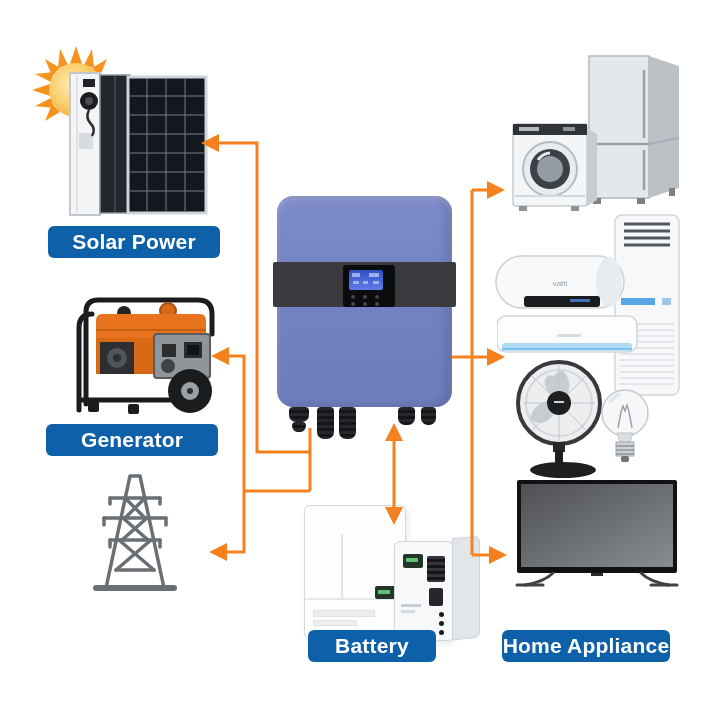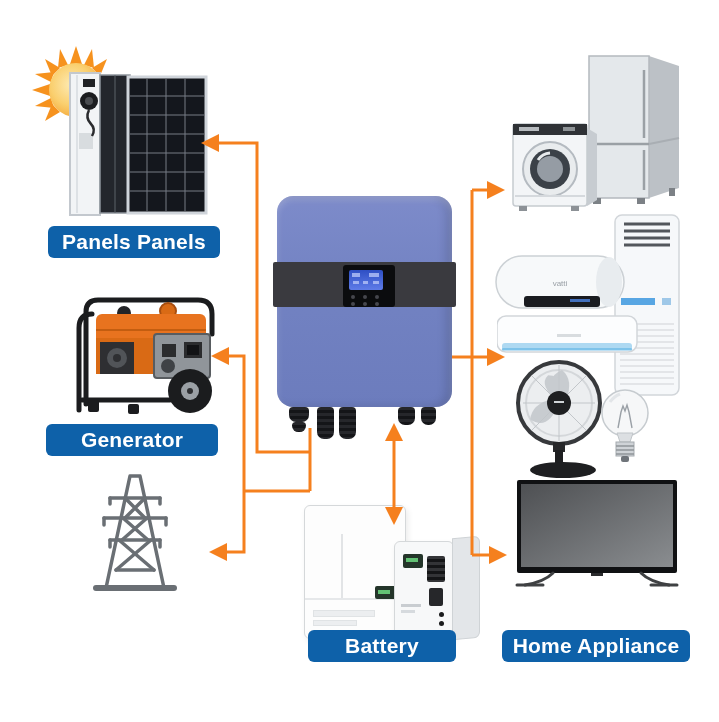--- a/index.html
+++ b/index.html
@@ -84,7 +84,7 @@
         <line x1="65" y1="126" x2="139" y2="126"></line>
     </g>
   </svg>
-  <div class="label" style="left:48px;top:226px;width:172px">Panels Panels</div>
+  <div class="label" style="left:48px;top:226px;width:172px">Solar Power</div>
 
   <svg class="comp" style="left:72px;top:286px" width="155" height="134" viewBox="0 0 155 134">
     <path d="M14,118 V26 Q14,14 26,14 H126 Q140,14 140,28 V48" stroke="#1b1c1e" stroke-width="5" fill="none" stroke-linecap="round"></path>

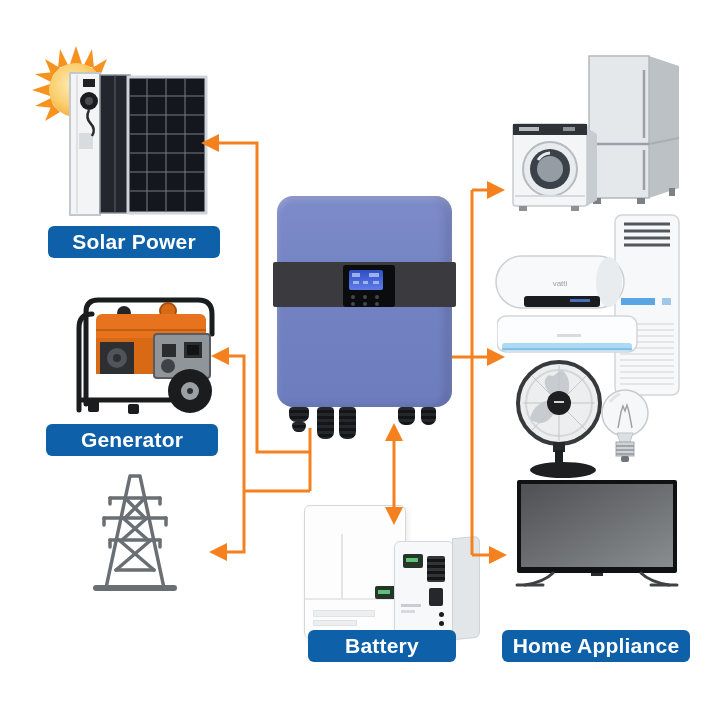--- a/index.html
+++ b/index.html
@@ -272,7 +272,7 @@
     <div style="position:absolute;left:150px;top:34px;width:26px;height:100px;background:#e3e6e9;
                 border:1px solid #cfd3d6;border-radius:0 6px 6px 0;transform:skewY(-5deg)"></div>
   </div>
-  <div class="label" style="left:308px;top:630px;width:148px">Battery</div>
+  <div class="label" style="left:308px;top:630px;width:128px">Battery</div>
 
   <div class="comp" style="left:277px;top:196px;width:178px;height:252px">
     <div class="inv-body"></div>

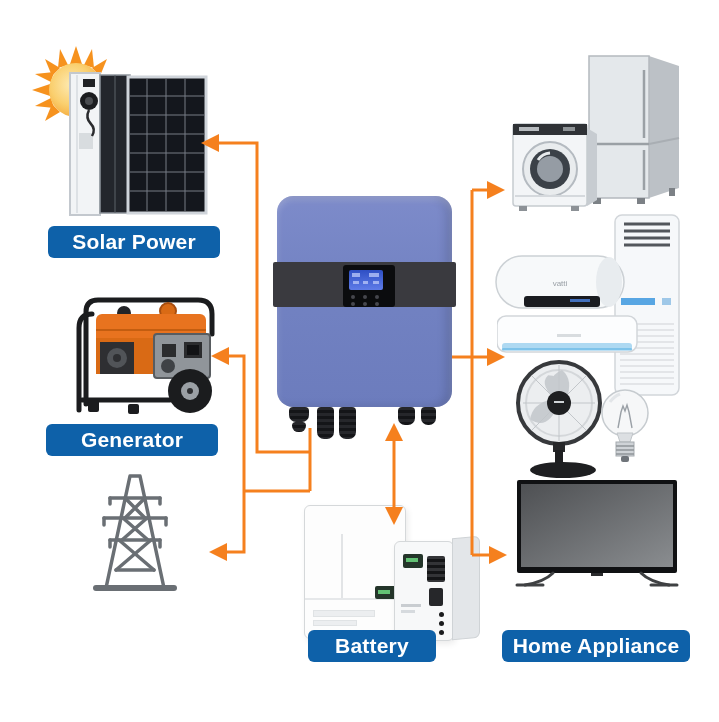--- a/index.html
+++ b/index.html
@@ -245,7 +245,7 @@
     </g>
     <rect x="76" y="93" width="12" height="3" fill="#2a2b2d"></rect>
   </svg>
-  <div class="label" style="left:502px;top:630px;width:188px">Home Appliance</div>
+  <div class="label" style="left:502px;top:630px;width:168px">Home Appliance</div>
 
   <div class="comp" style="left:302px;top:503px;width:180px;height:140px">
     <div class="bat" style="left:2px;top:2px;width:100px;height:132px">

